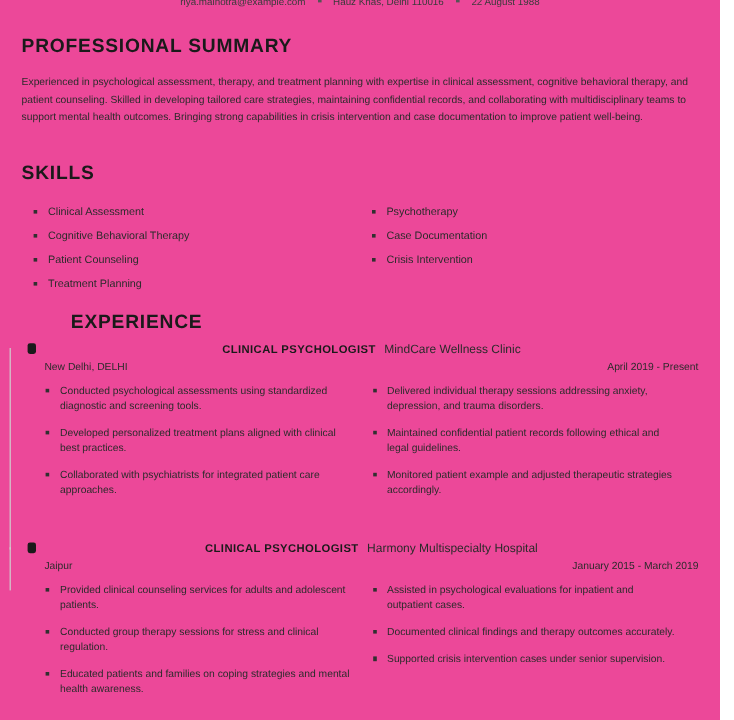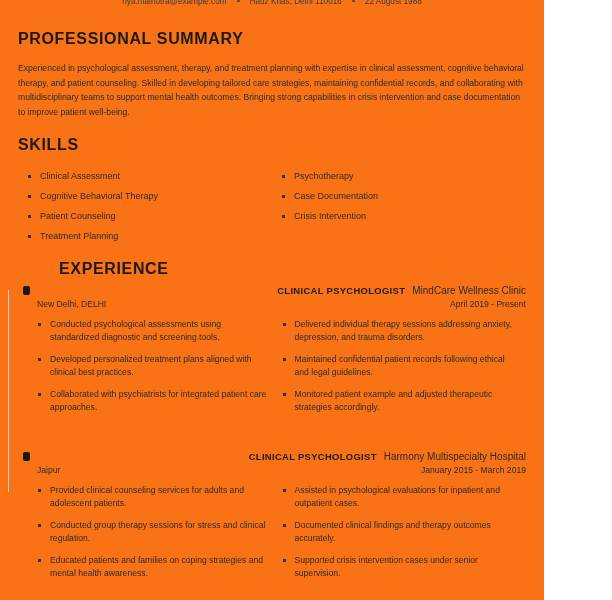--- a/index.html
+++ b/index.html
@@ -19,10 +19,10 @@
 
   .page {
     position: relative;
-    width: 544px;
+    width: 600px;
     height: 600px;
     padding: 0 18px;
-    background: #f97316;
+    background: #ec4899;
   }
 
   

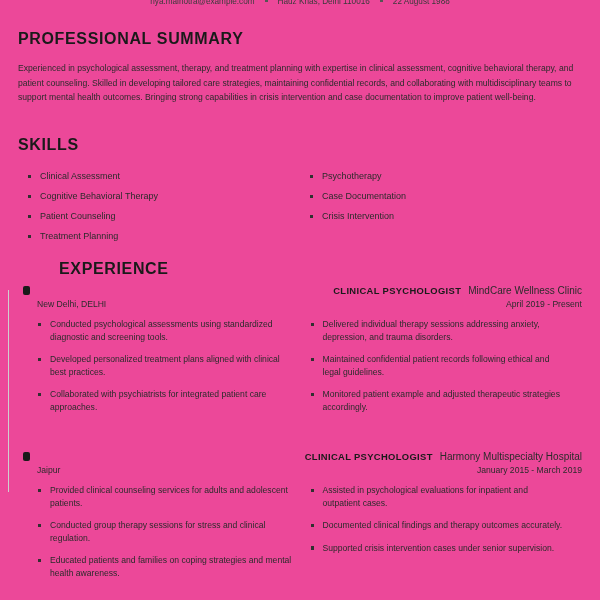--- a/index.html
+++ b/index.html
@@ -122,7 +122,7 @@
   .exp-headrow {
     display: flex;
     align-items: baseline;
-    justify-content: flex-end;
+    justify-content: center;
   }
   .exp-title-wrap {
     display: flex;

